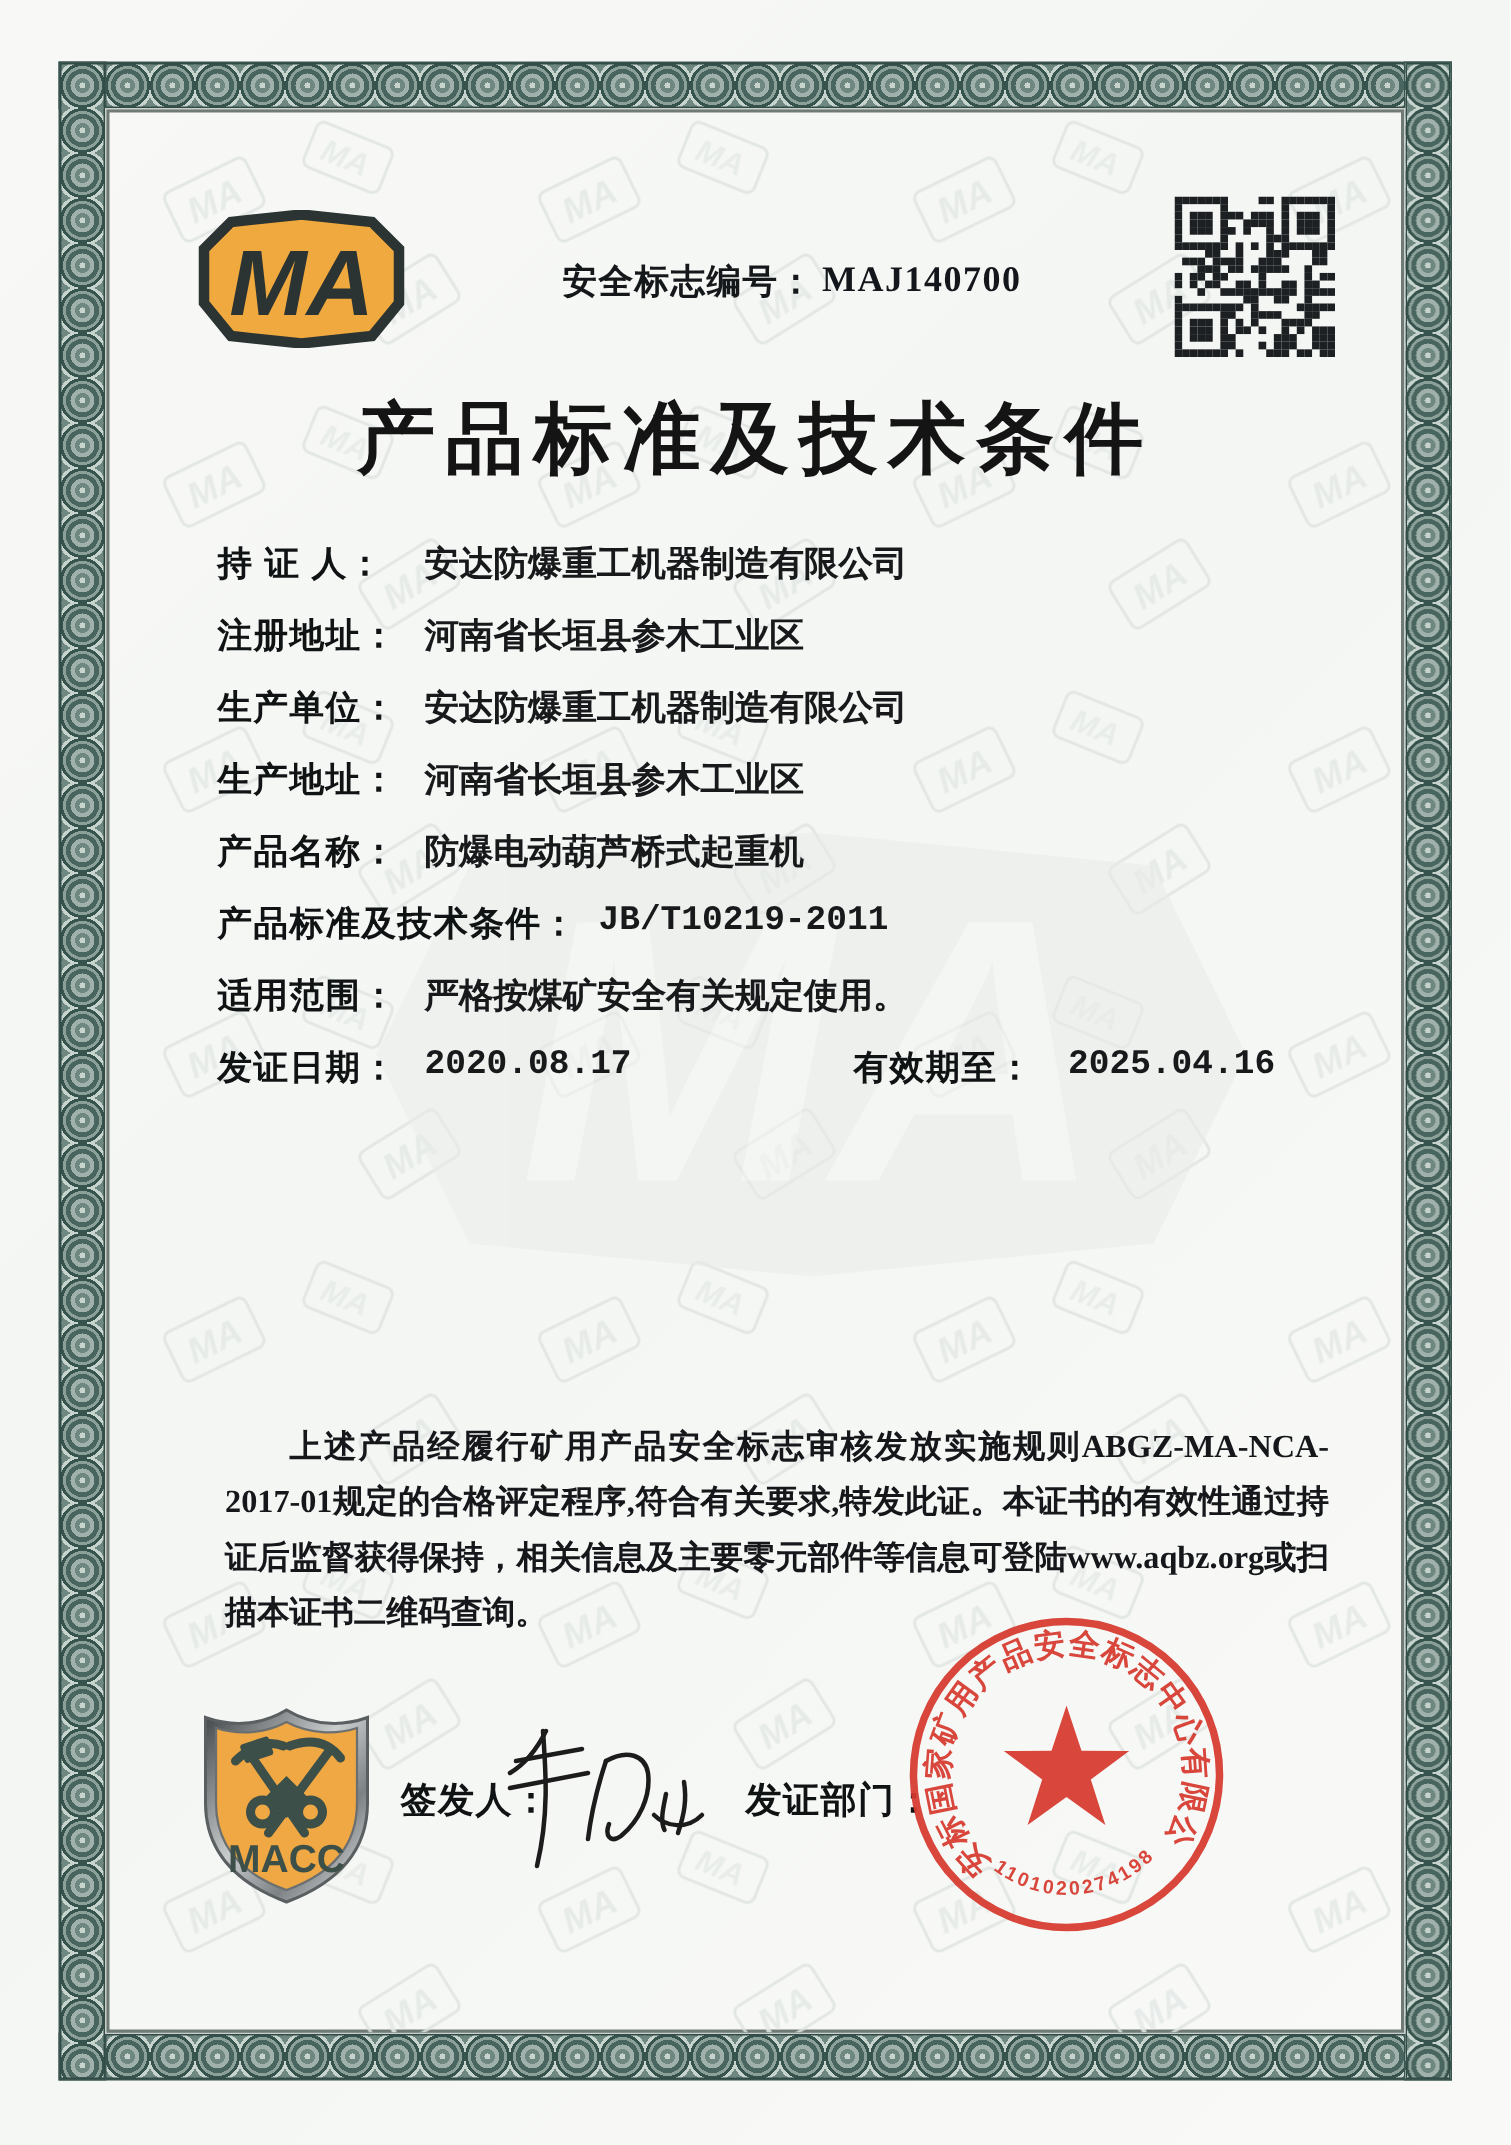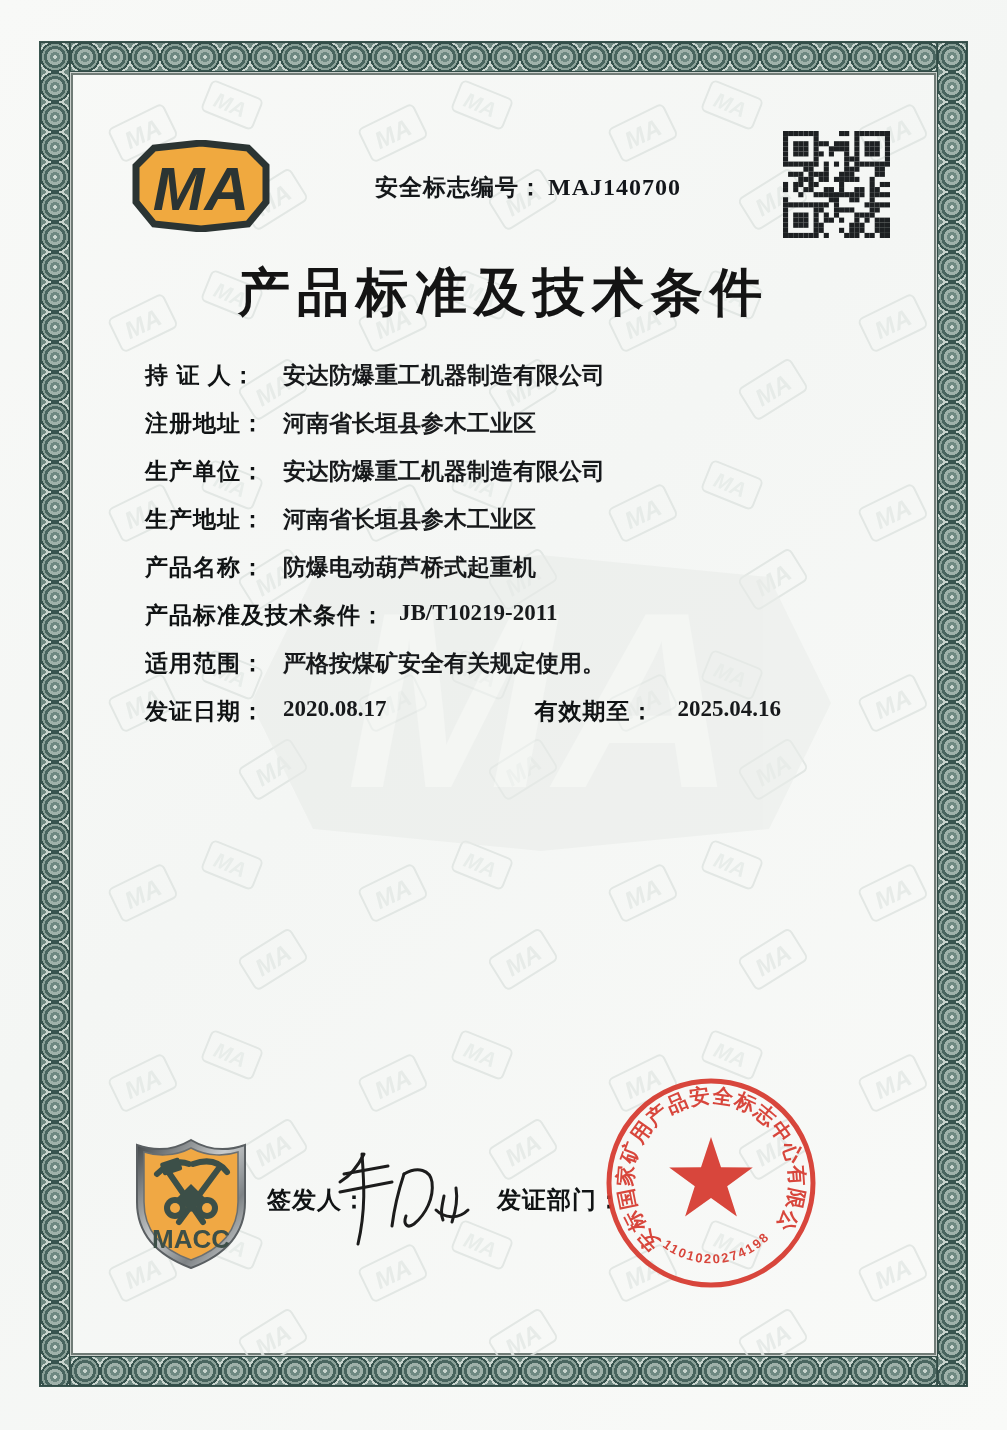--- a/index.html
+++ b/index.html
@@ -35,7 +35,7 @@
   .frow.last{margin-top:6px;}
   .flabel{font-size:23px;font-weight:bold;color:#101314;min-width:138px;letter-spacing:1px;}
   .frow.wide .flabel{min-width:0;margin-right:14px;}
-  .fvalue{font-size:23px;font-weight:600;color:#17191b;font-family:Liberation Serif, serif;}
+  .fvalue{font-size:23px;font-weight:600;color:#17191b;font-family:Liberation Mono, monospace;}
   .flabel.l2{margin-left:148px;min-width:0;margin-right:23px;}
 
   .statement{position:absolute;left:150px;top:946px;width:736px;font-size:21.5px;line-height:37px;font-weight:600;color:#15171a;text-indent:2em;text-align:justify;font-family:"Liberation Serif","DejaVu Serif",serif;}

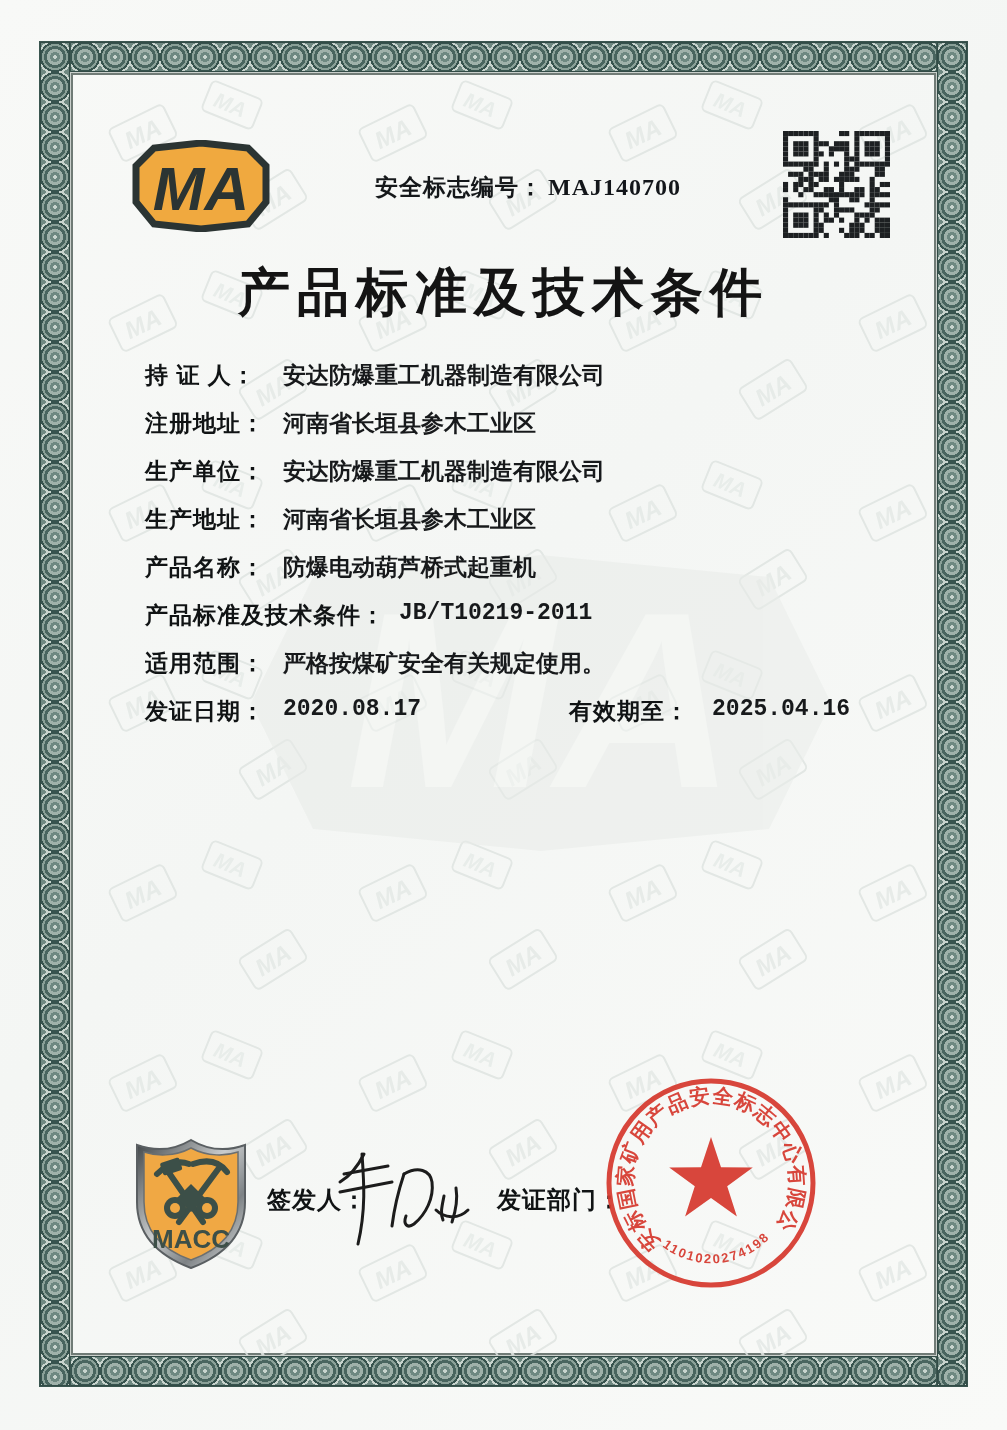--- a/index.html
+++ b/index.html
@@ -378,6 +378,7 @@
       </div>
     </div>
 
+  <div class="statement">上述产品经履行矿用产品安全标志审核发放实施规则ABGZ-MA-NCA-2017-01规定的合格评定程序,符合有关要求,特发此证。本证书的有效性通过持证后监督获得保持，相关信息及主要零元部件等信息可登陆www.aqbz.org或扫描本证书二维码查询。</div>
 
   <svg class="macc-logo" viewBox="0 0 128 136">
     <defs>

